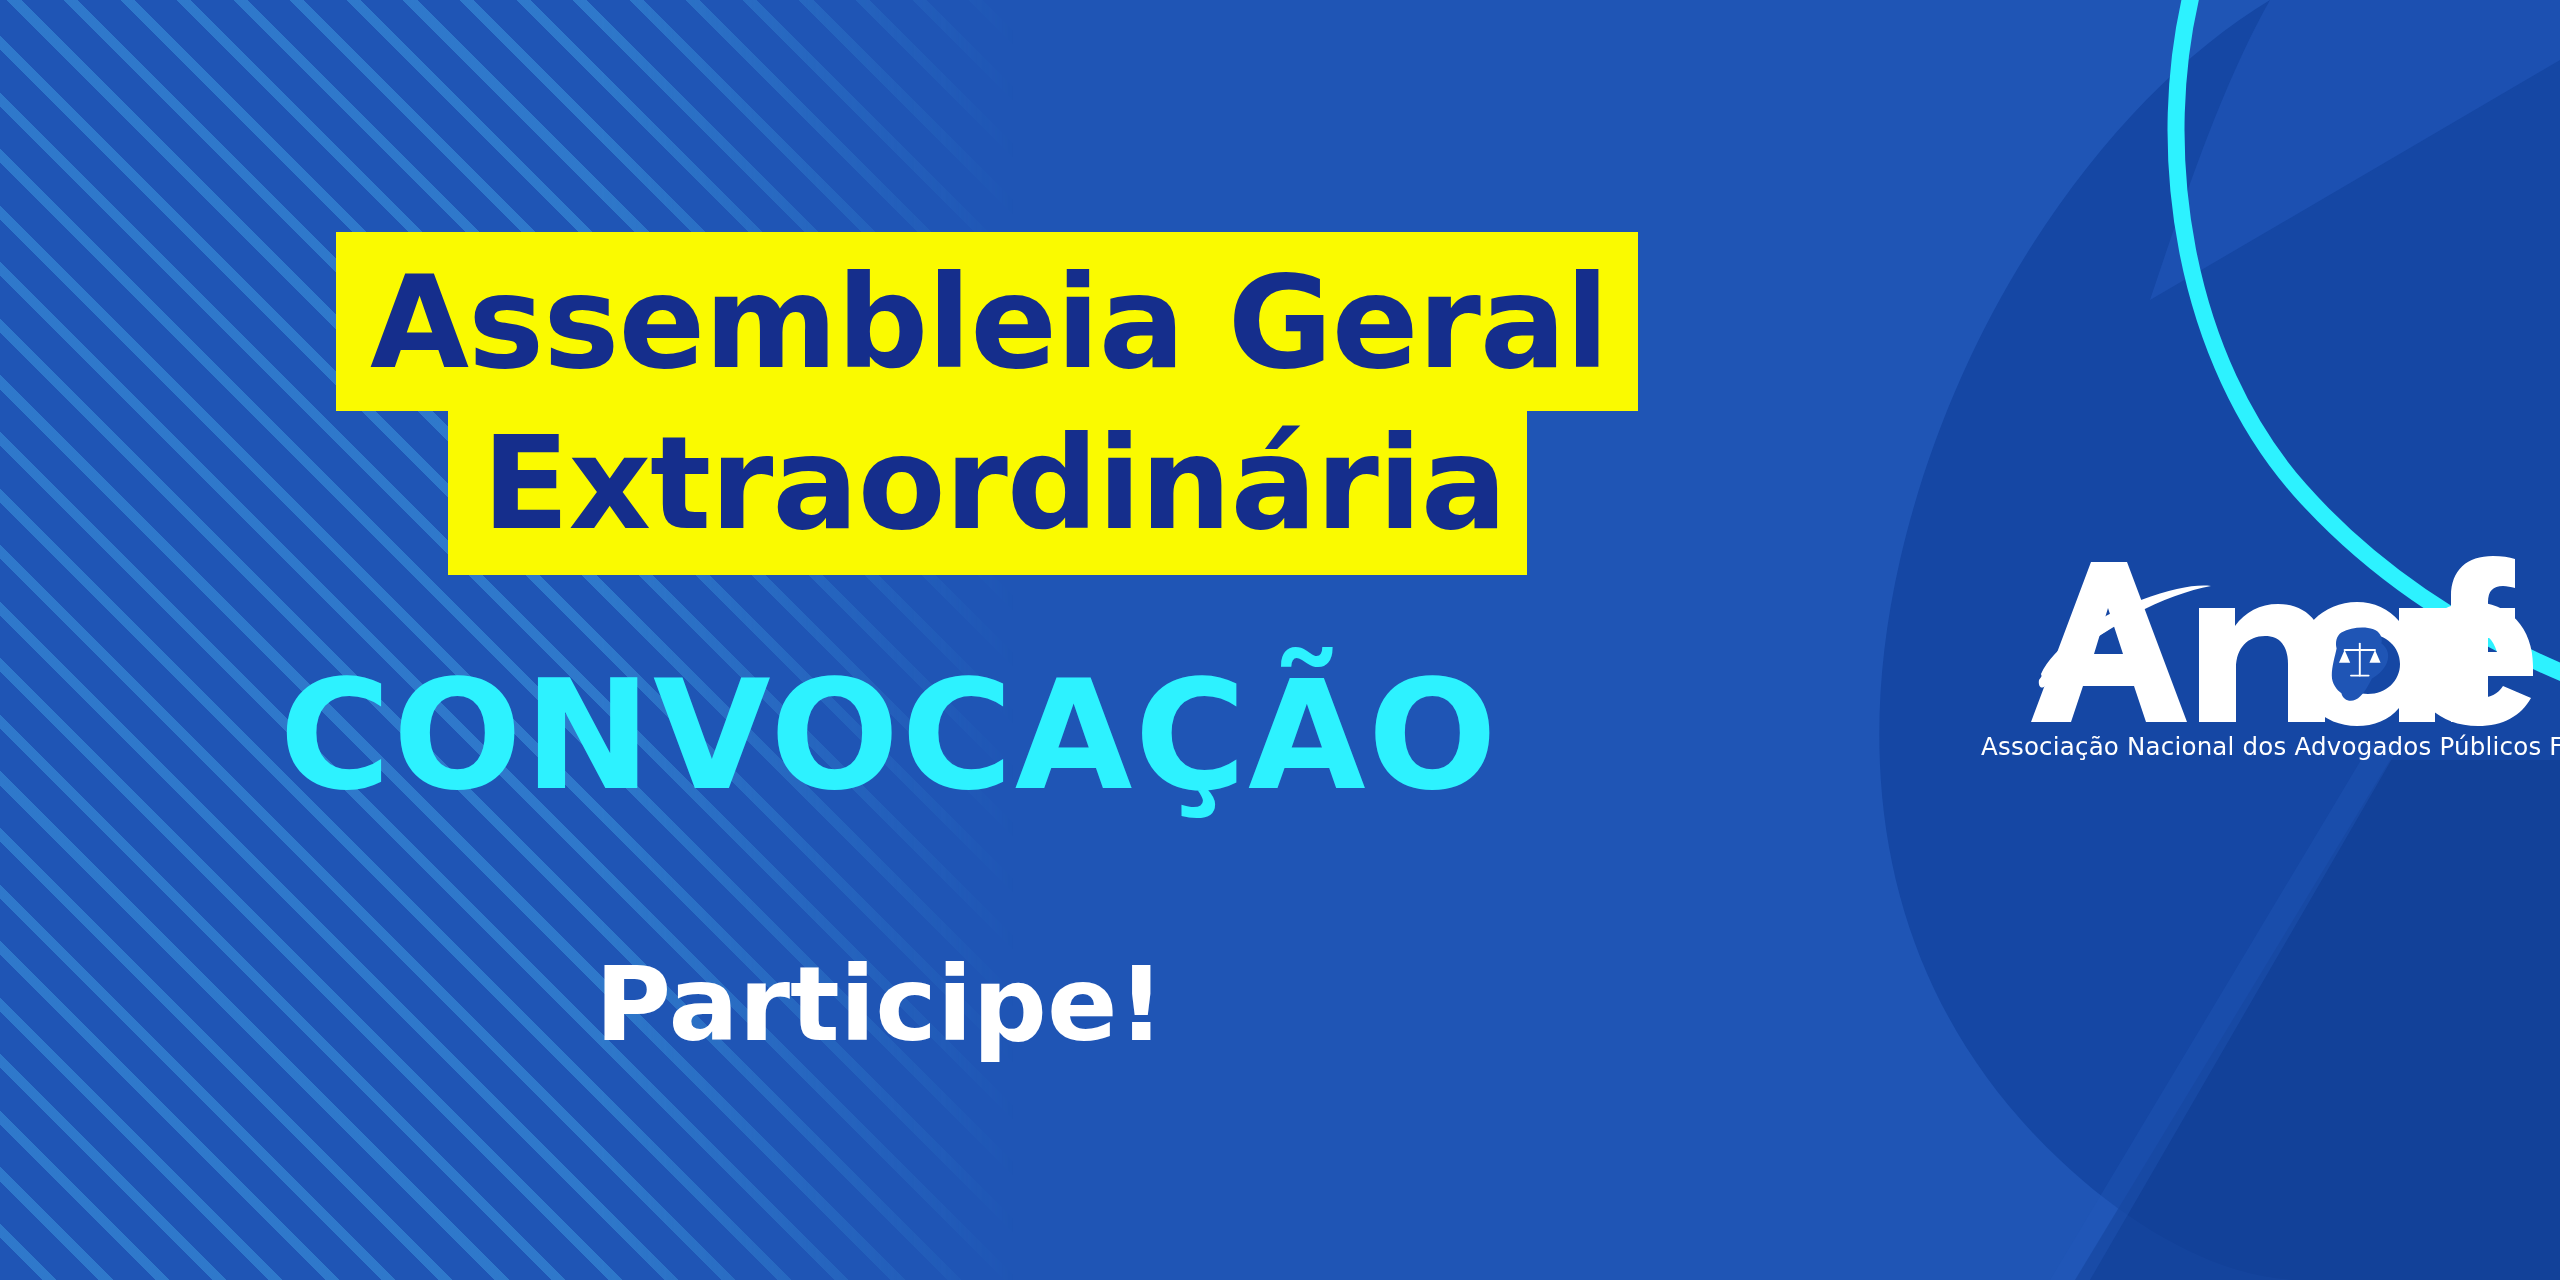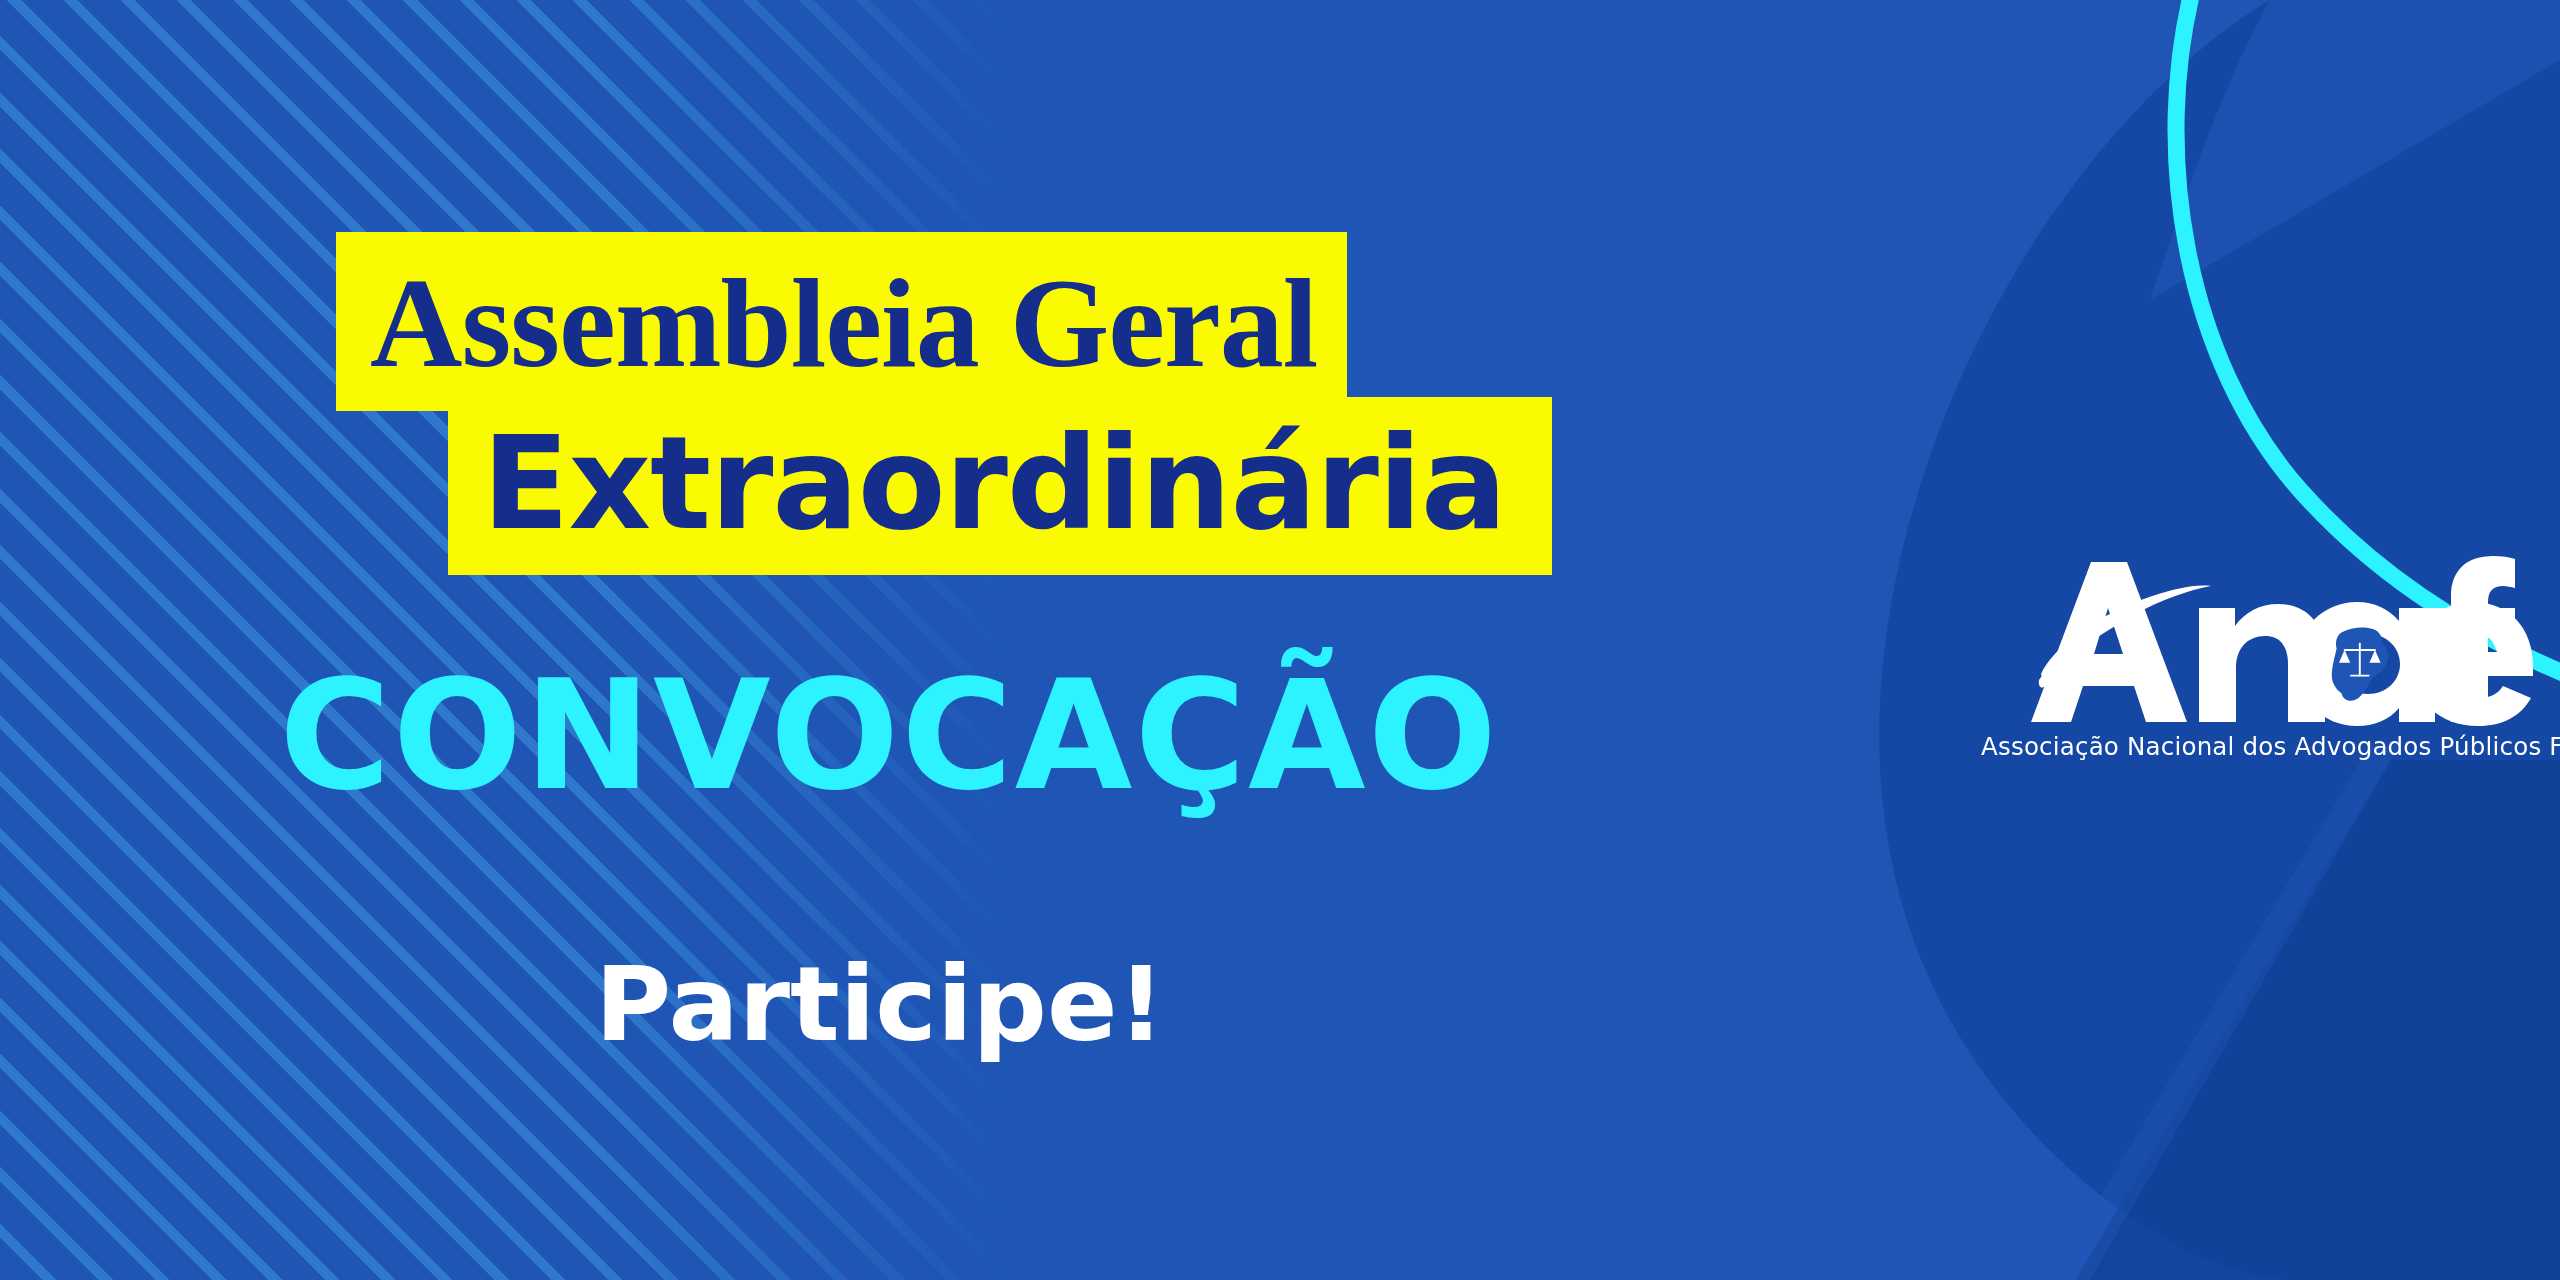--- a/index.html
+++ b/index.html
@@ -52,7 +52,6 @@
     font-size:128px;
     line-height:1.02;
     padding:26px 30px 22px 34px;
-    font-family:Liberation Serif, serif;
   }
   .hl-2{
     margin-left:448px;

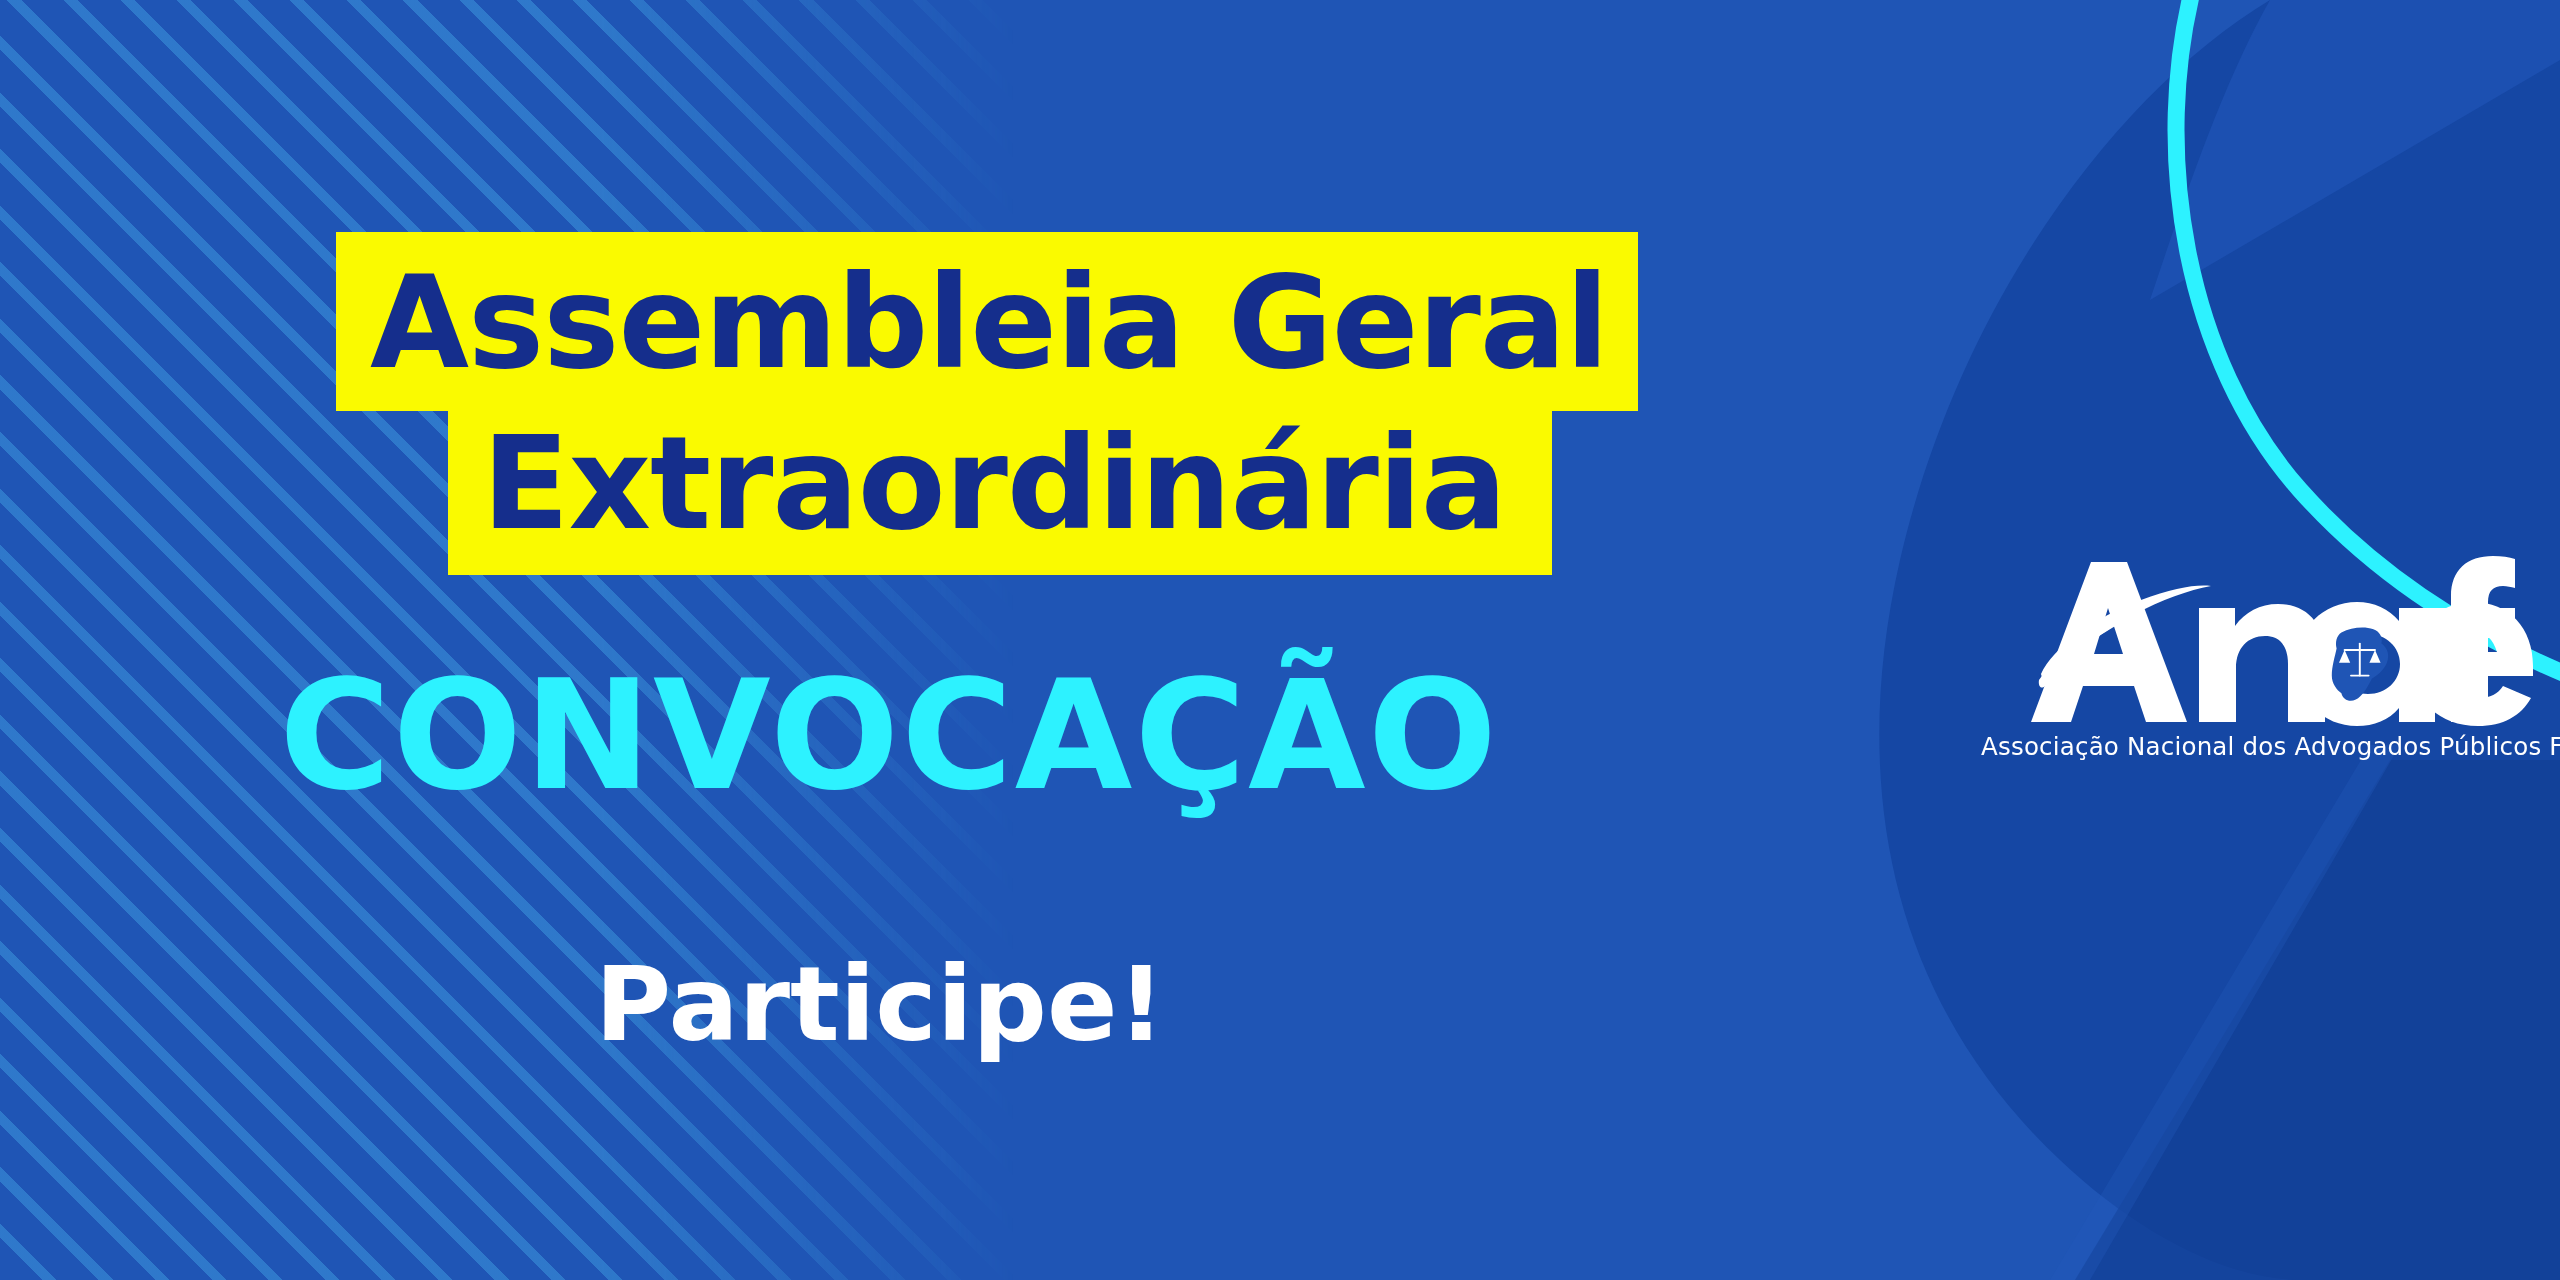--- a/index.html
+++ b/index.html
@@ -58,7 +58,7 @@
     margin-top:-14px;
     font-size:128px;
     line-height:1.02;
-    padding:22px 46px 26px 34px;
+    padding:22px 21px 26px 34px;
   }
 
   

